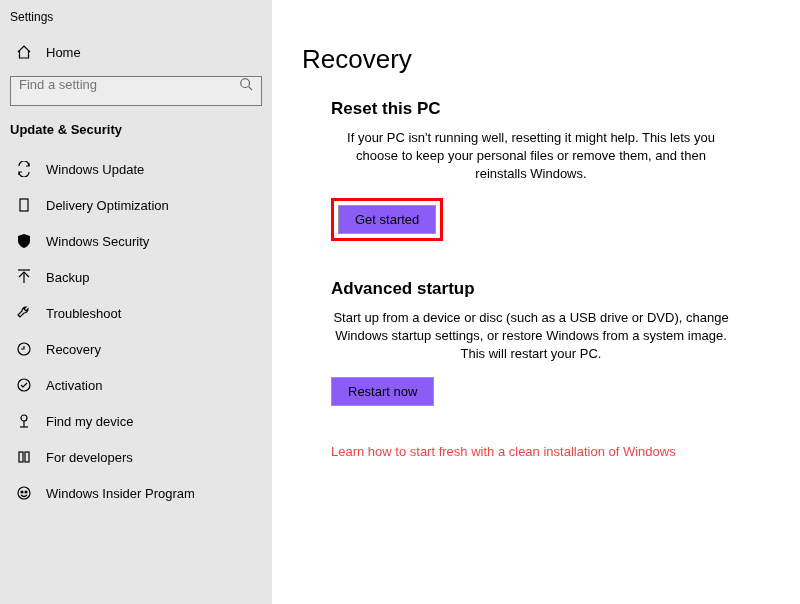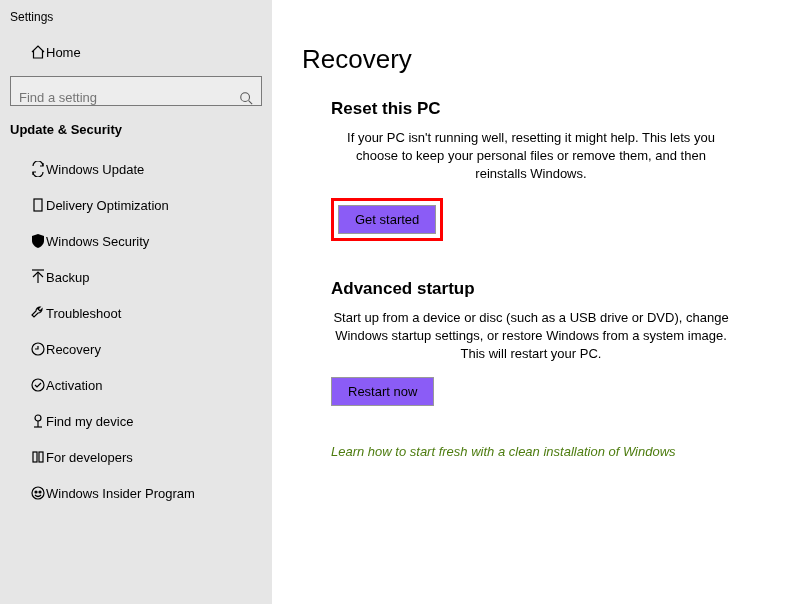--- a/index.html
+++ b/index.html
@@ -27,7 +27,8 @@
   .nav-row {
     display: flex;
     align-items: center;
-    padding: 10px 30px;
+    padding: 10px 16px;
+    gap: 14px;
     cursor: pointer;
     font-size: 13px;
   }

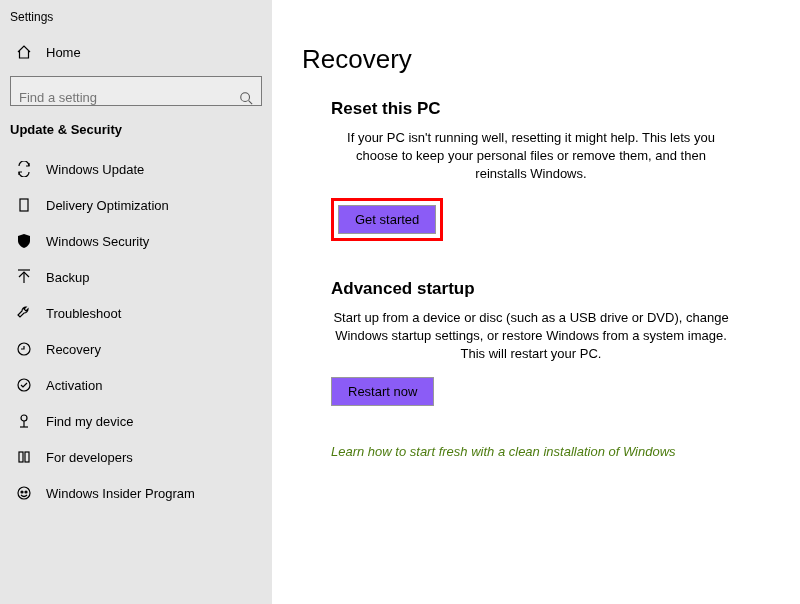--- a/index.html
+++ b/index.html
@@ -45,7 +45,7 @@
   }
   .search {
     display: flex;
-    align-items: flex-end;
+    align-items: flex-start;
     border: 1px solid #7a7a7a;
     background: #ededed;
     height: 30px;

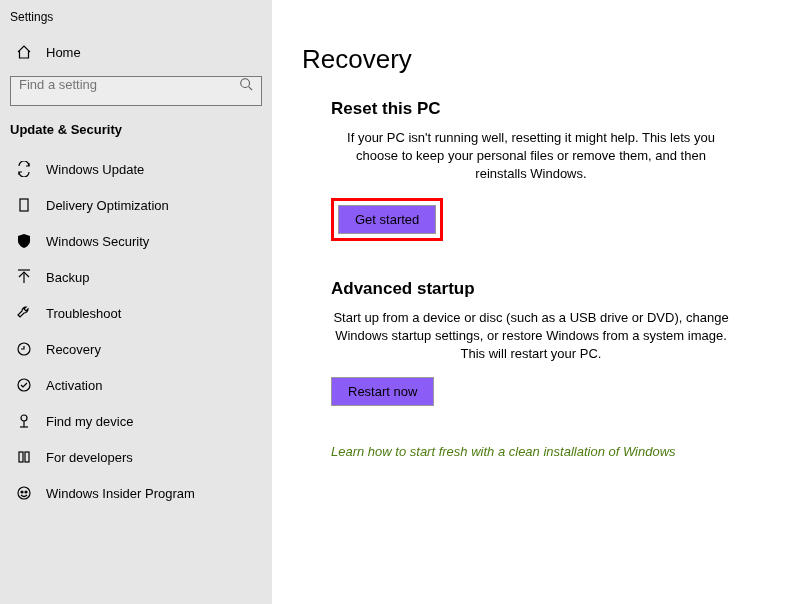--- a/index.html
+++ b/index.html
@@ -100,10 +100,9 @@
   }
   .section { margin-bottom: 38px; margin-left: 29px; }
   .link {
-    color: #4d7c0f;
+    color: #ef4444;
     font-size: 13px;
     cursor: pointer;
-    font-style: italic;
   }
   svg { display: block; }
 </style>

